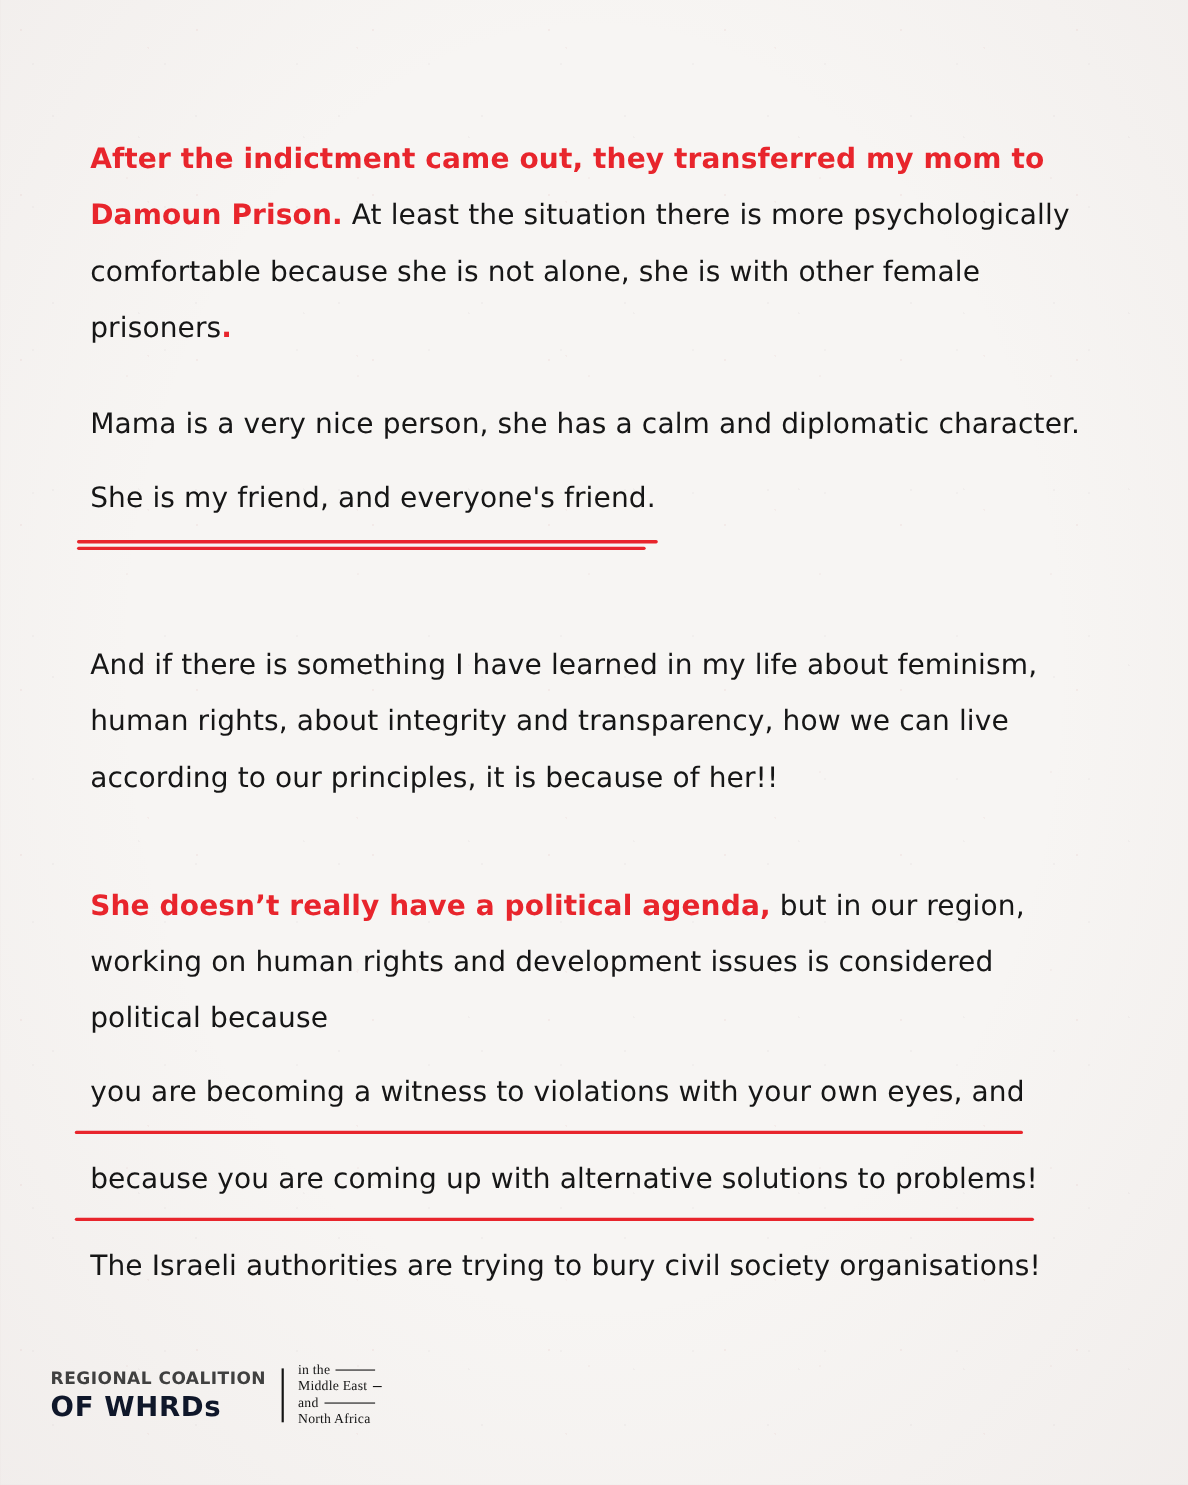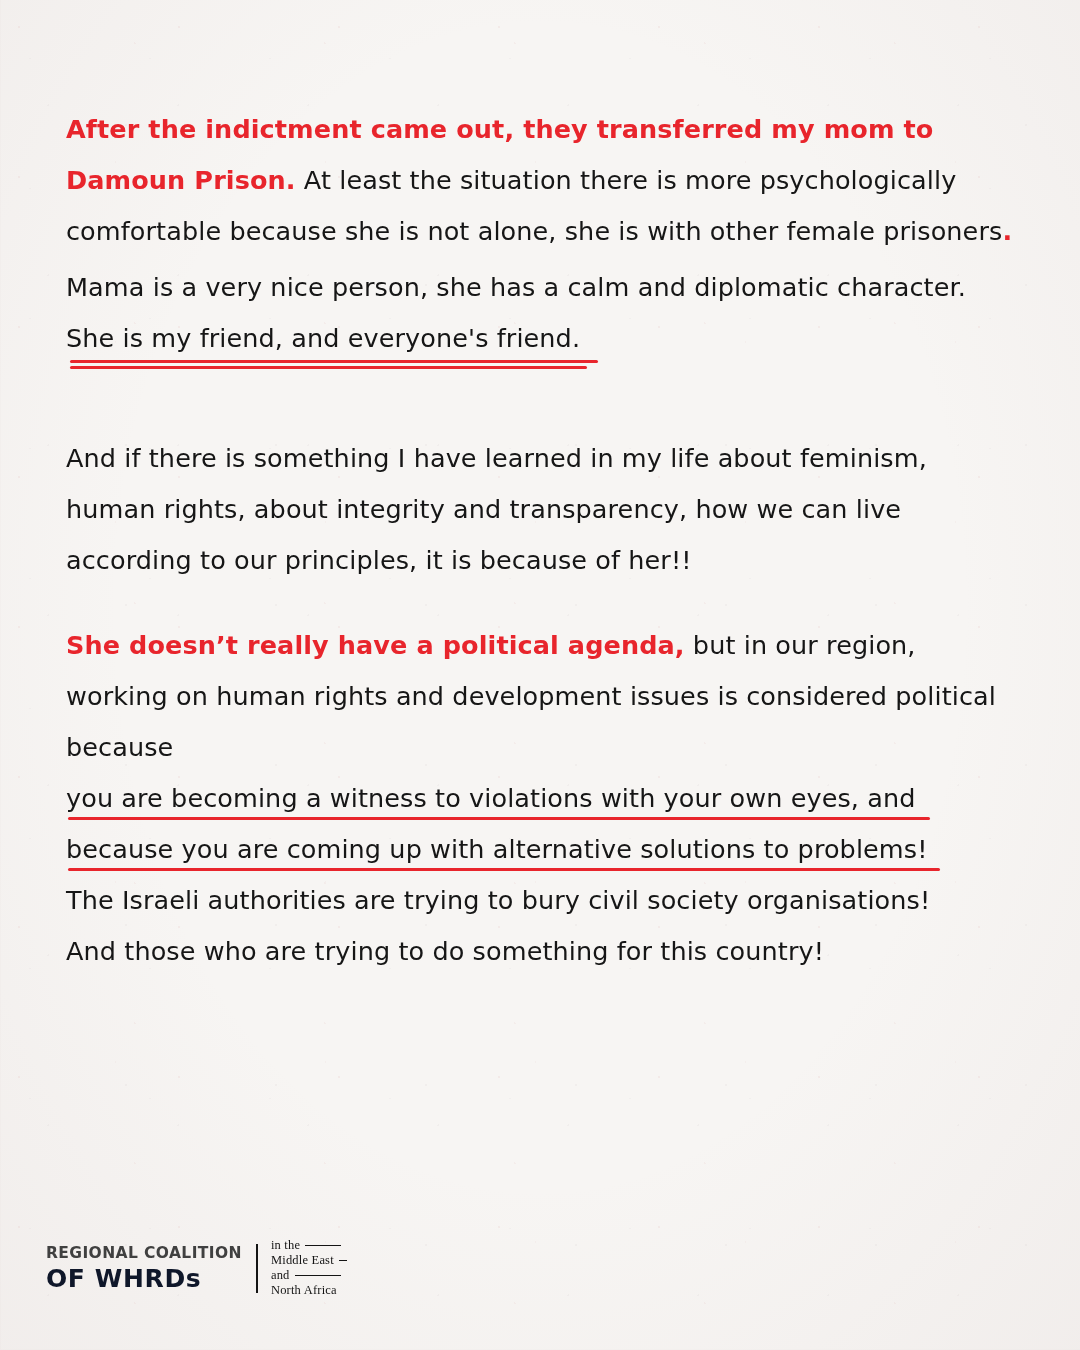--- a/index.html
+++ b/index.html
@@ -63,7 +63,7 @@
   }
 
   p.para {
-    margin: 0;
+    margin: 16px;
   }
   .gap-sm { height: 5px; }
   .gap-md { height: 29px; }

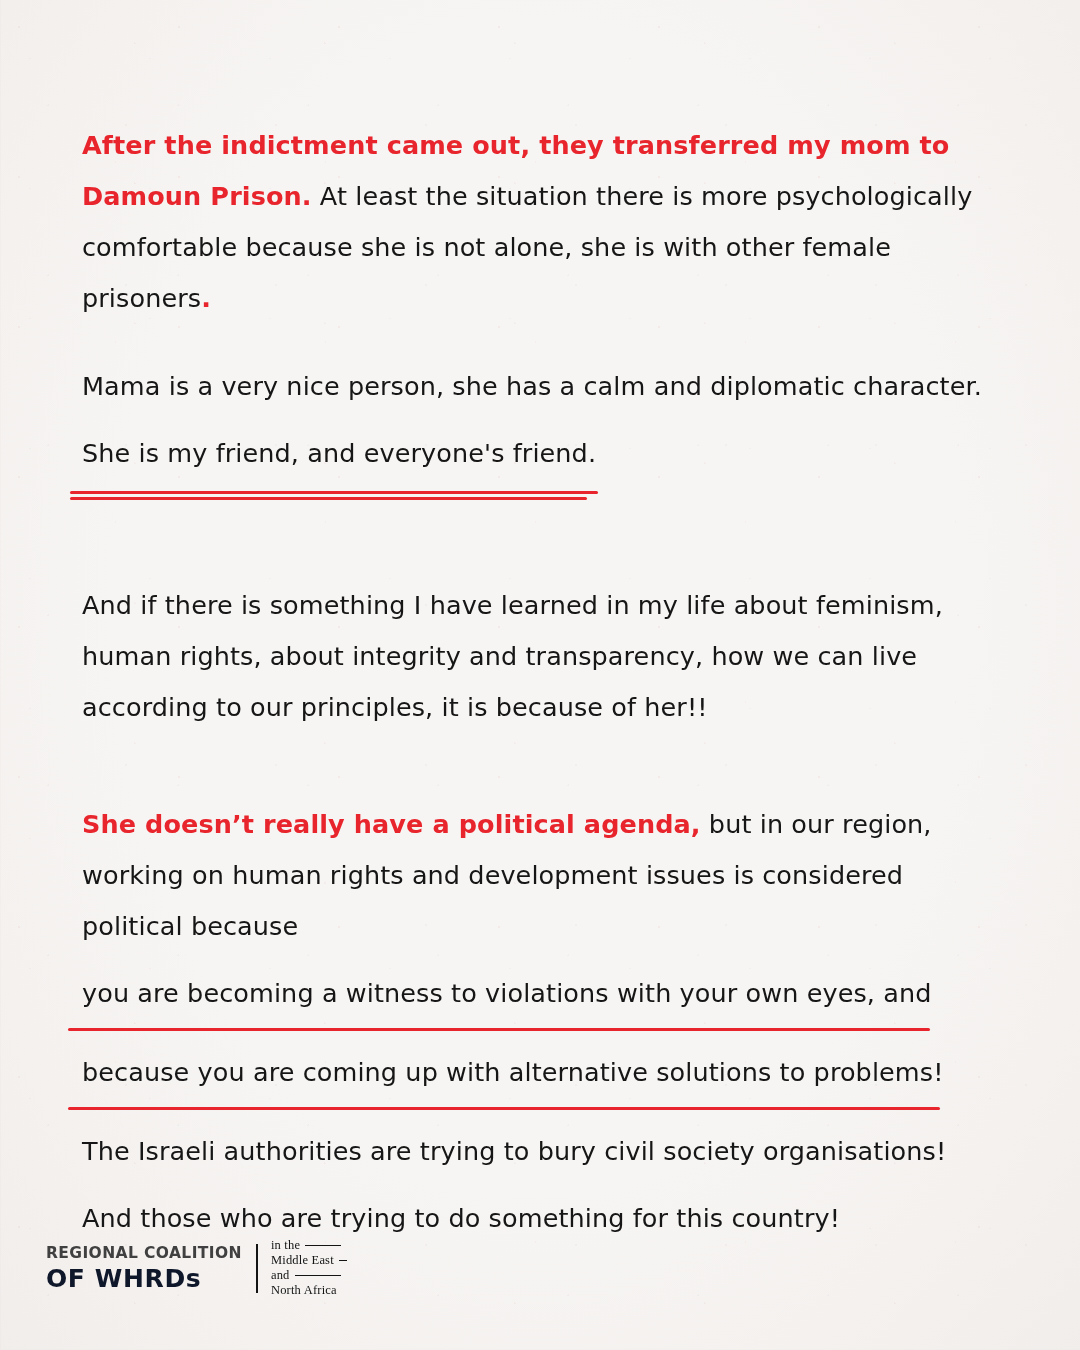--- a/index.html
+++ b/index.html
@@ -200,7 +200,6 @@
     <p class="para">because you are coming up with alternative solutions to problems!</p>
     <span class="underline-single u2"></span>
     <p class="para">The Israeli authorities are trying to bury civil society organisations!</p>
-    <p class="para">And those who are trying to do something for this country!</p>
 
   </div>
 </div>

